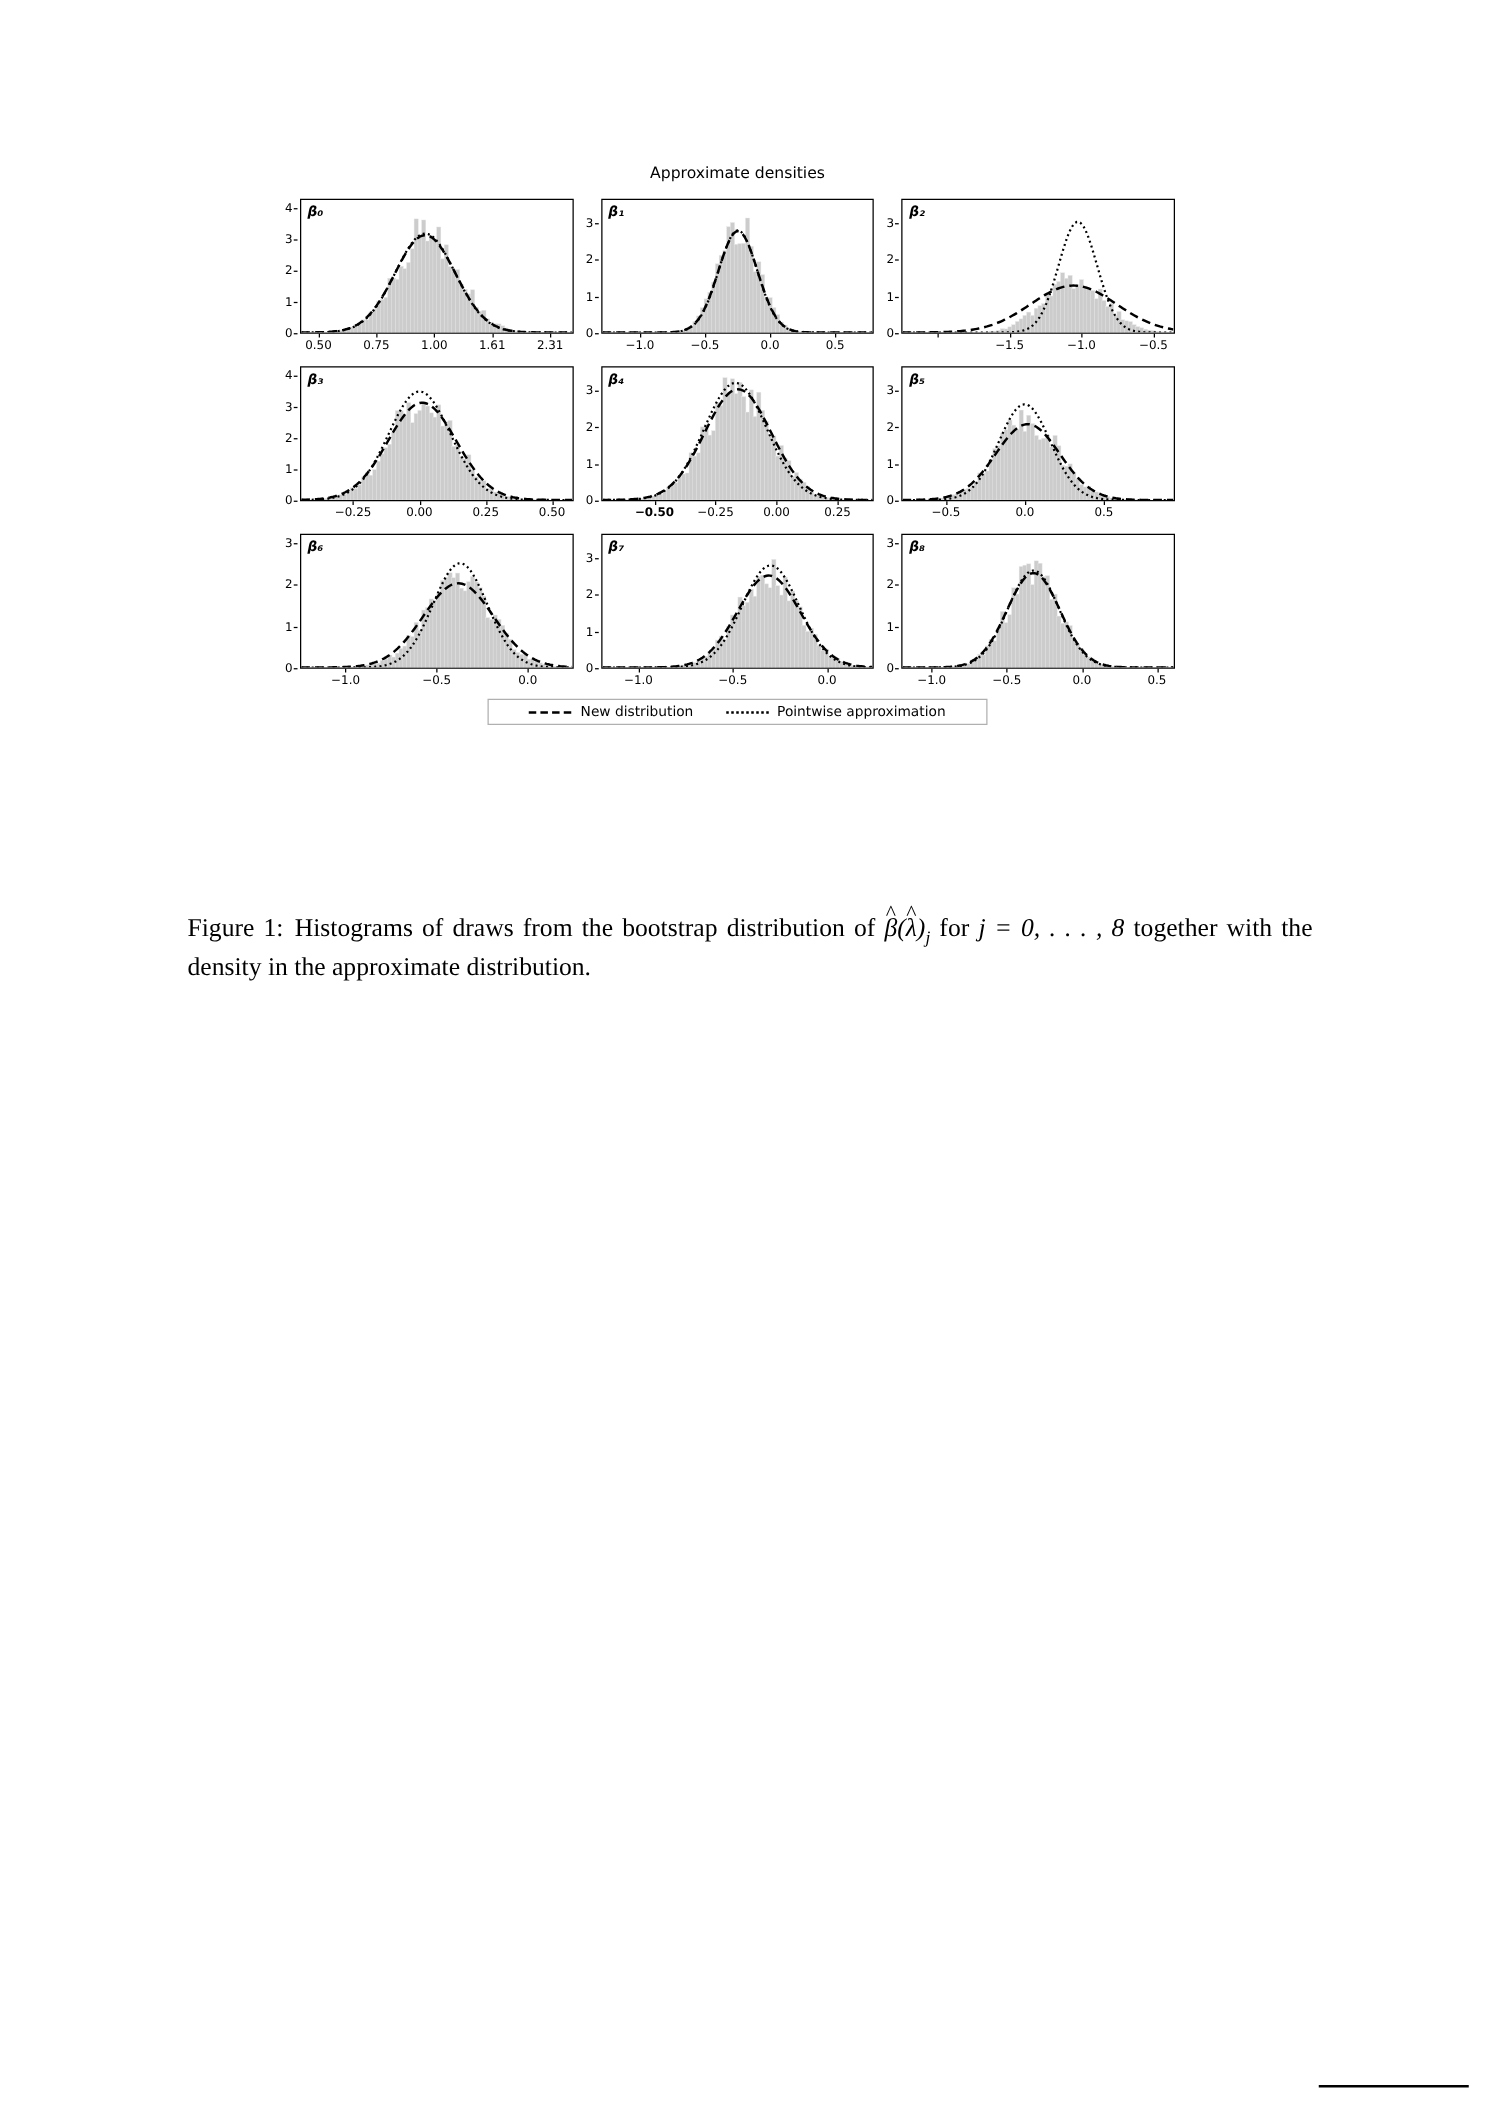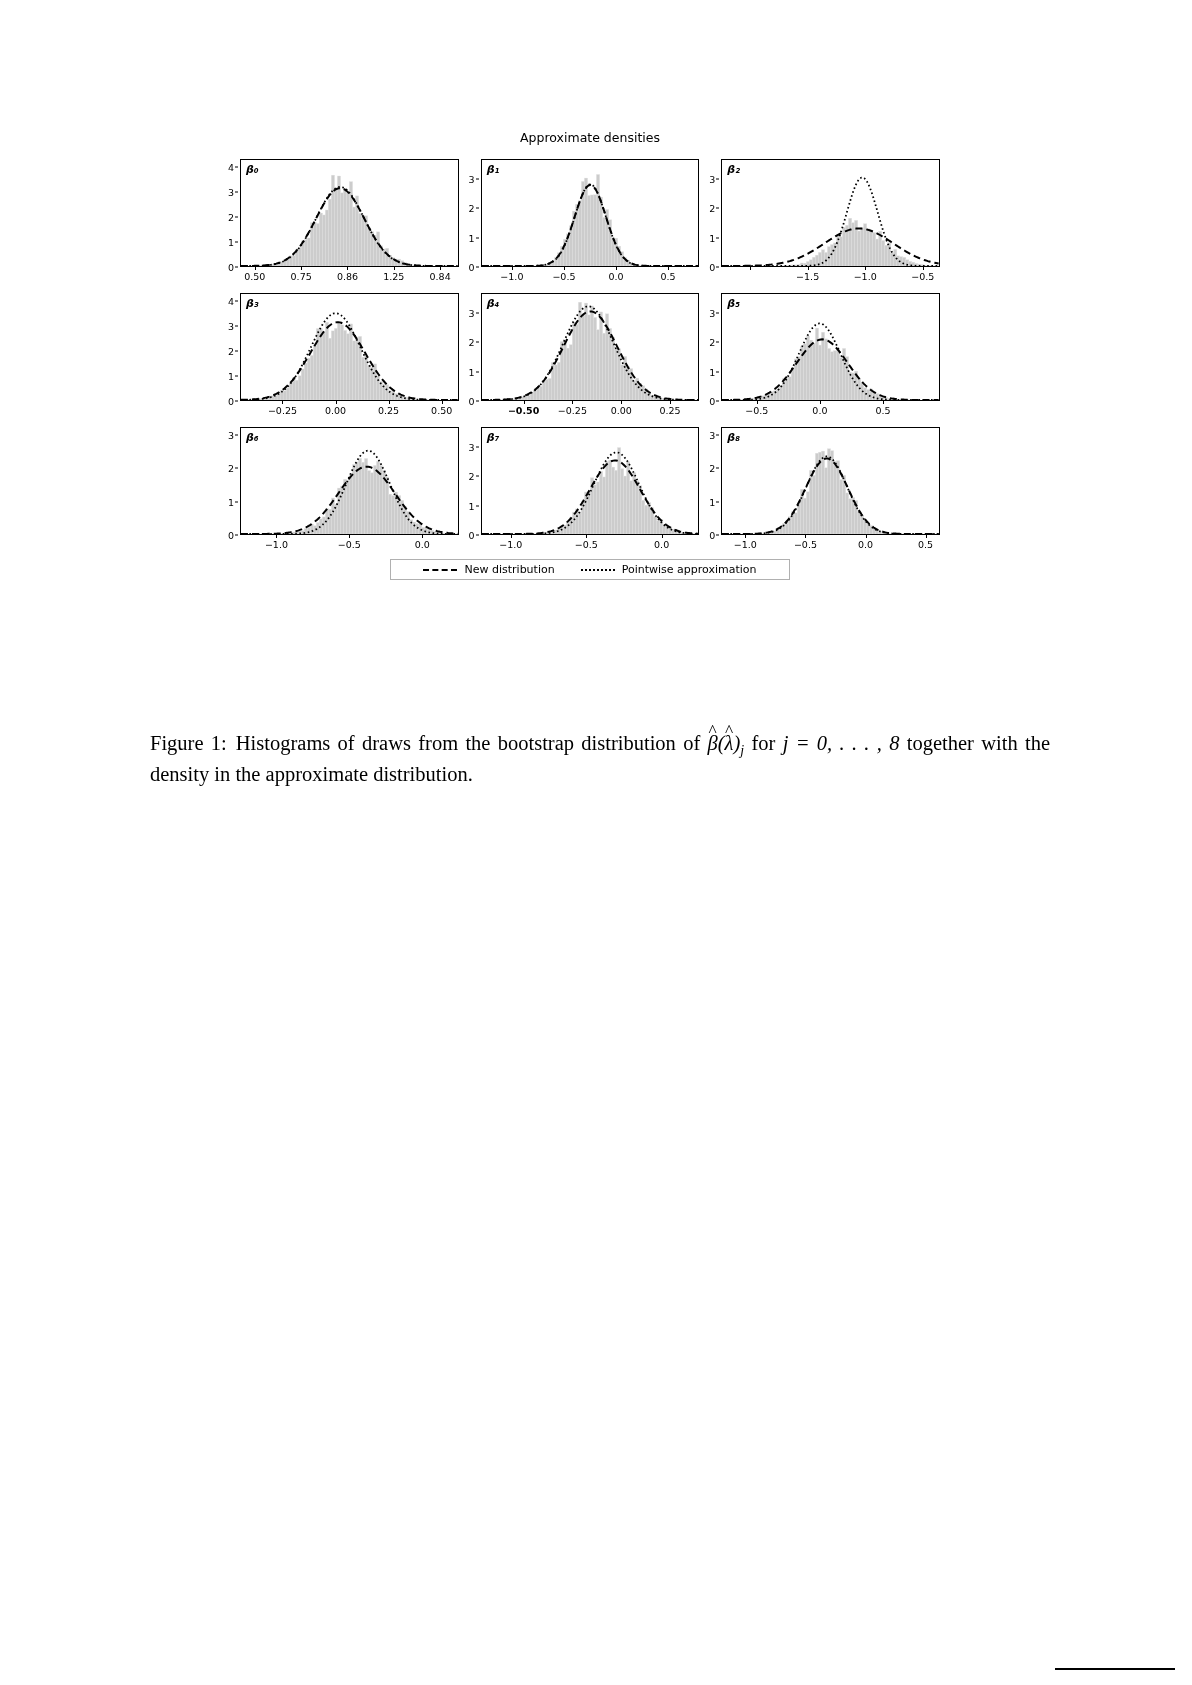--- a/index.html
+++ b/index.html
@@ -283,7 +283,7 @@
             <div class="xtickmark" style="left: 27.9661%;"></div>
             <div class="xtick" style="left: 27.9661%;">0.75</div>
             <div class="xtickmark" style="left: 49.1525%;"></div>
-            <div class="xtick" style="left: 49.1525%;">0.86</div>
+            <div class="xtick" style="left: 49.1525%;">1.00</div>
             <div class="xtickmark" style="left: 70.339%;"></div>
             <div class="xtick" style="left: 70.339%;">1.25</div>
             <div class="xtickmark" style="left: 91.5254%;"></div>

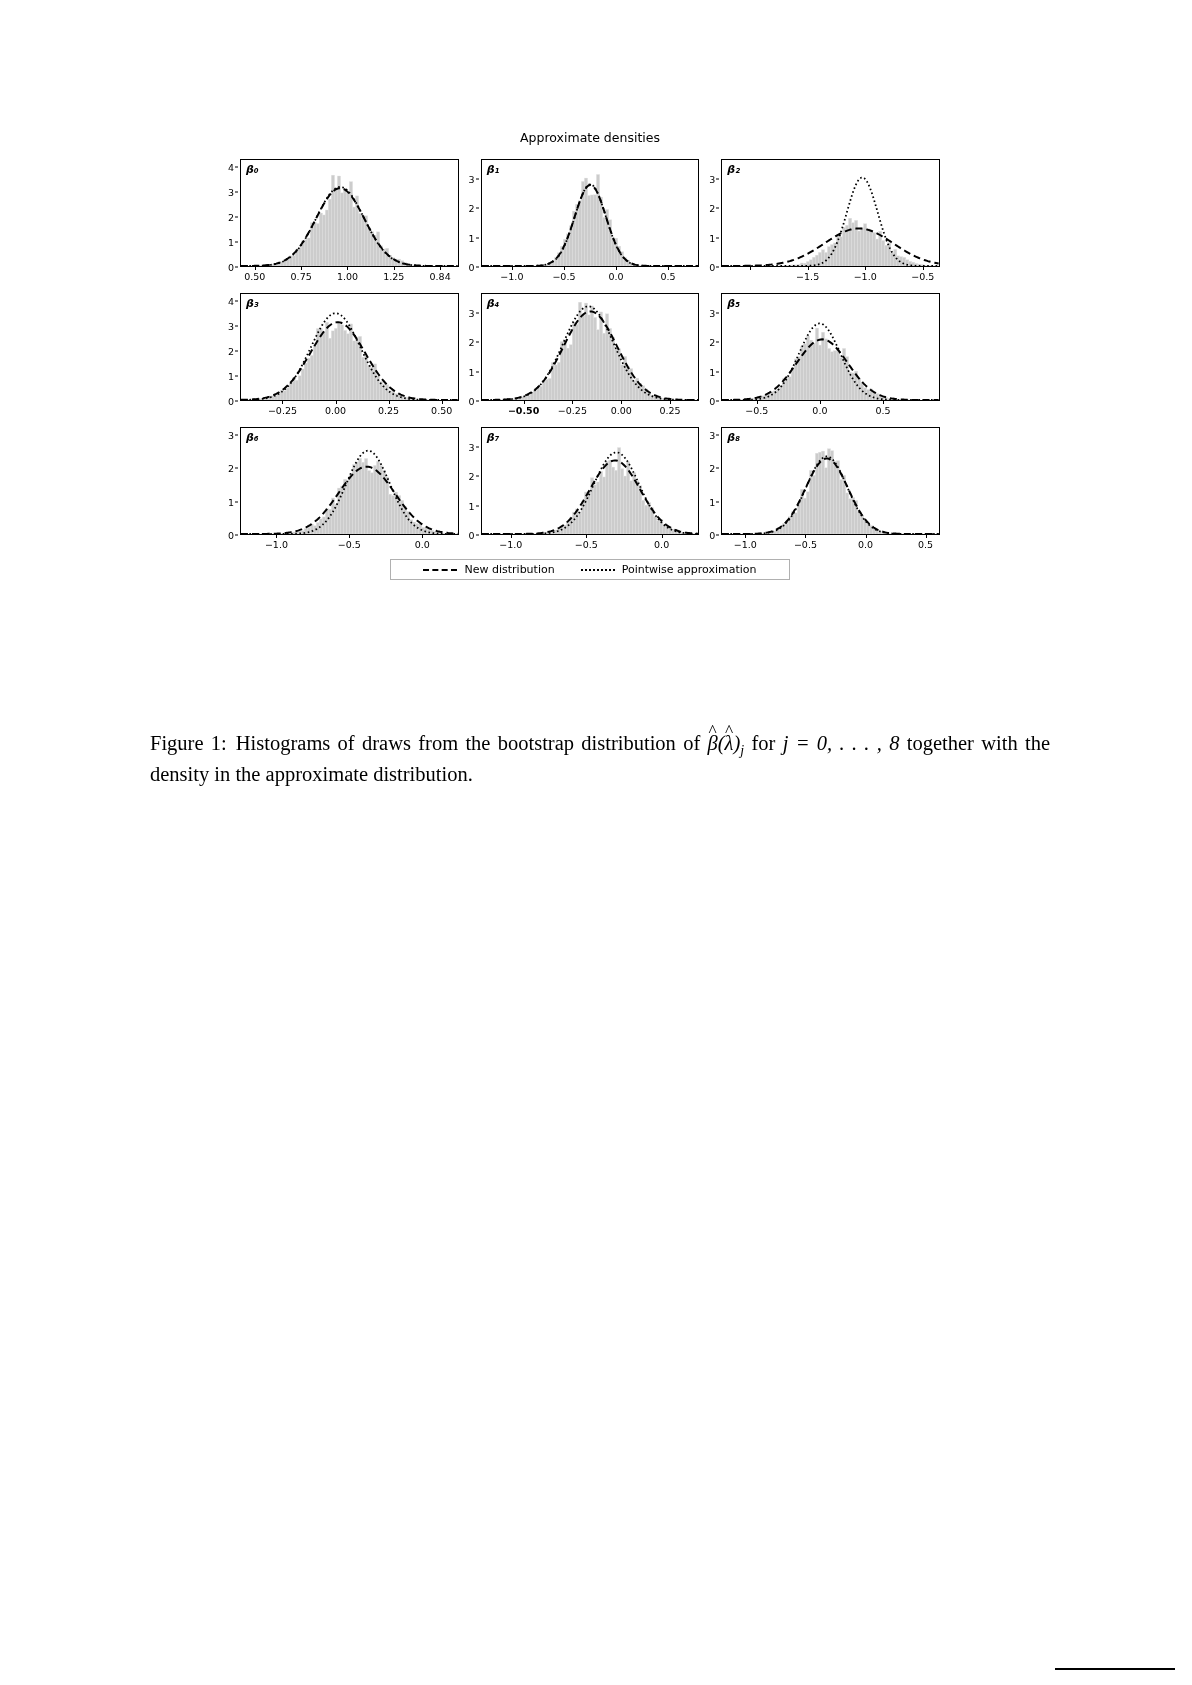--- a/index.html
+++ b/index.html
@@ -285,7 +285,7 @@
             <div class="xtickmark" style="left: 49.1525%;"></div>
             <div class="xtick" style="left: 49.1525%;">1.00</div>
             <div class="xtickmark" style="left: 70.339%;"></div>
-            <div class="xtick" style="left: 70.339%;">1.25</div>
+            <div class="xtick" style="left: 70.339%;">1.61</div>
             <div class="xtickmark" style="left: 91.5254%;"></div>
             <div class="xtick" style="left: 91.5254%;">0.84</div>
           </div>

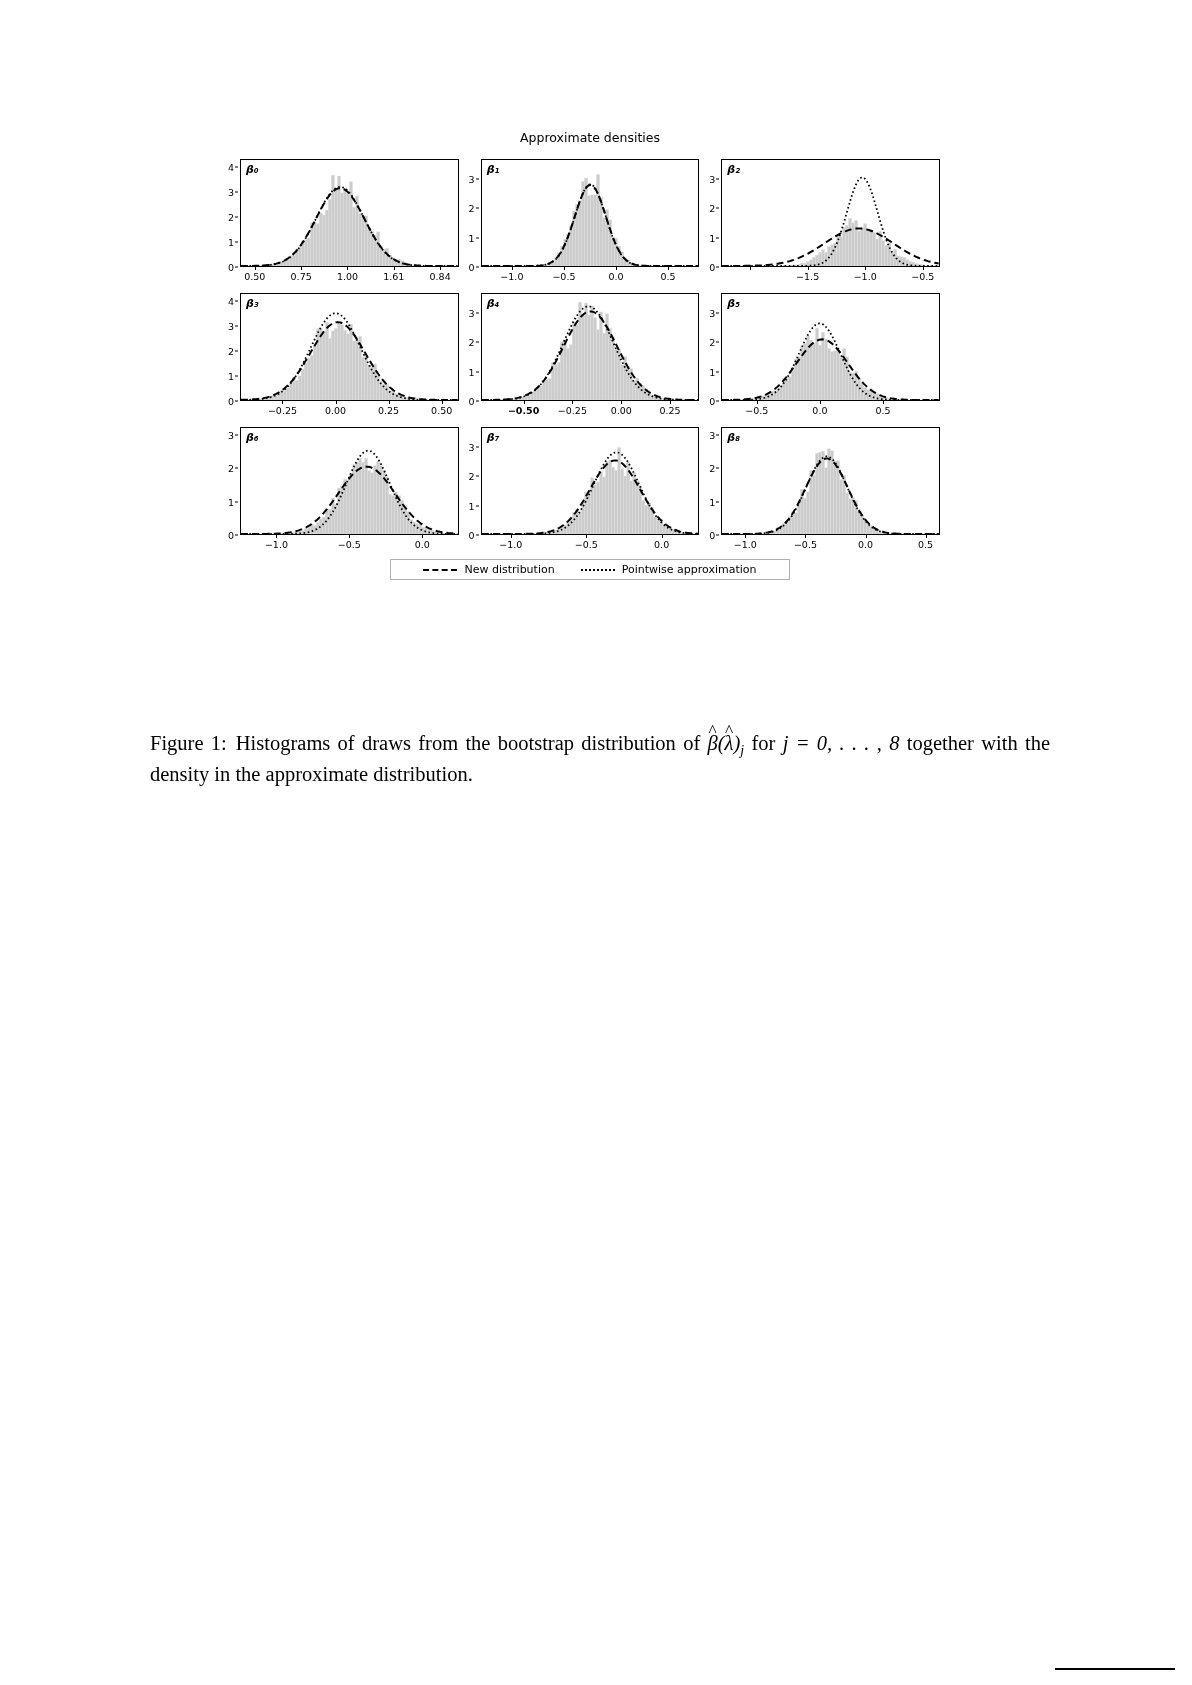--- a/index.html
+++ b/index.html
@@ -287,7 +287,7 @@
             <div class="xtickmark" style="left: 70.339%;"></div>
             <div class="xtick" style="left: 70.339%;">1.61</div>
             <div class="xtickmark" style="left: 91.5254%;"></div>
-            <div class="xtick" style="left: 91.5254%;">0.84</div>
+            <div class="xtick" style="left: 91.5254%;">2.31</div>
           </div>
         </div>
         <div class="panel">

